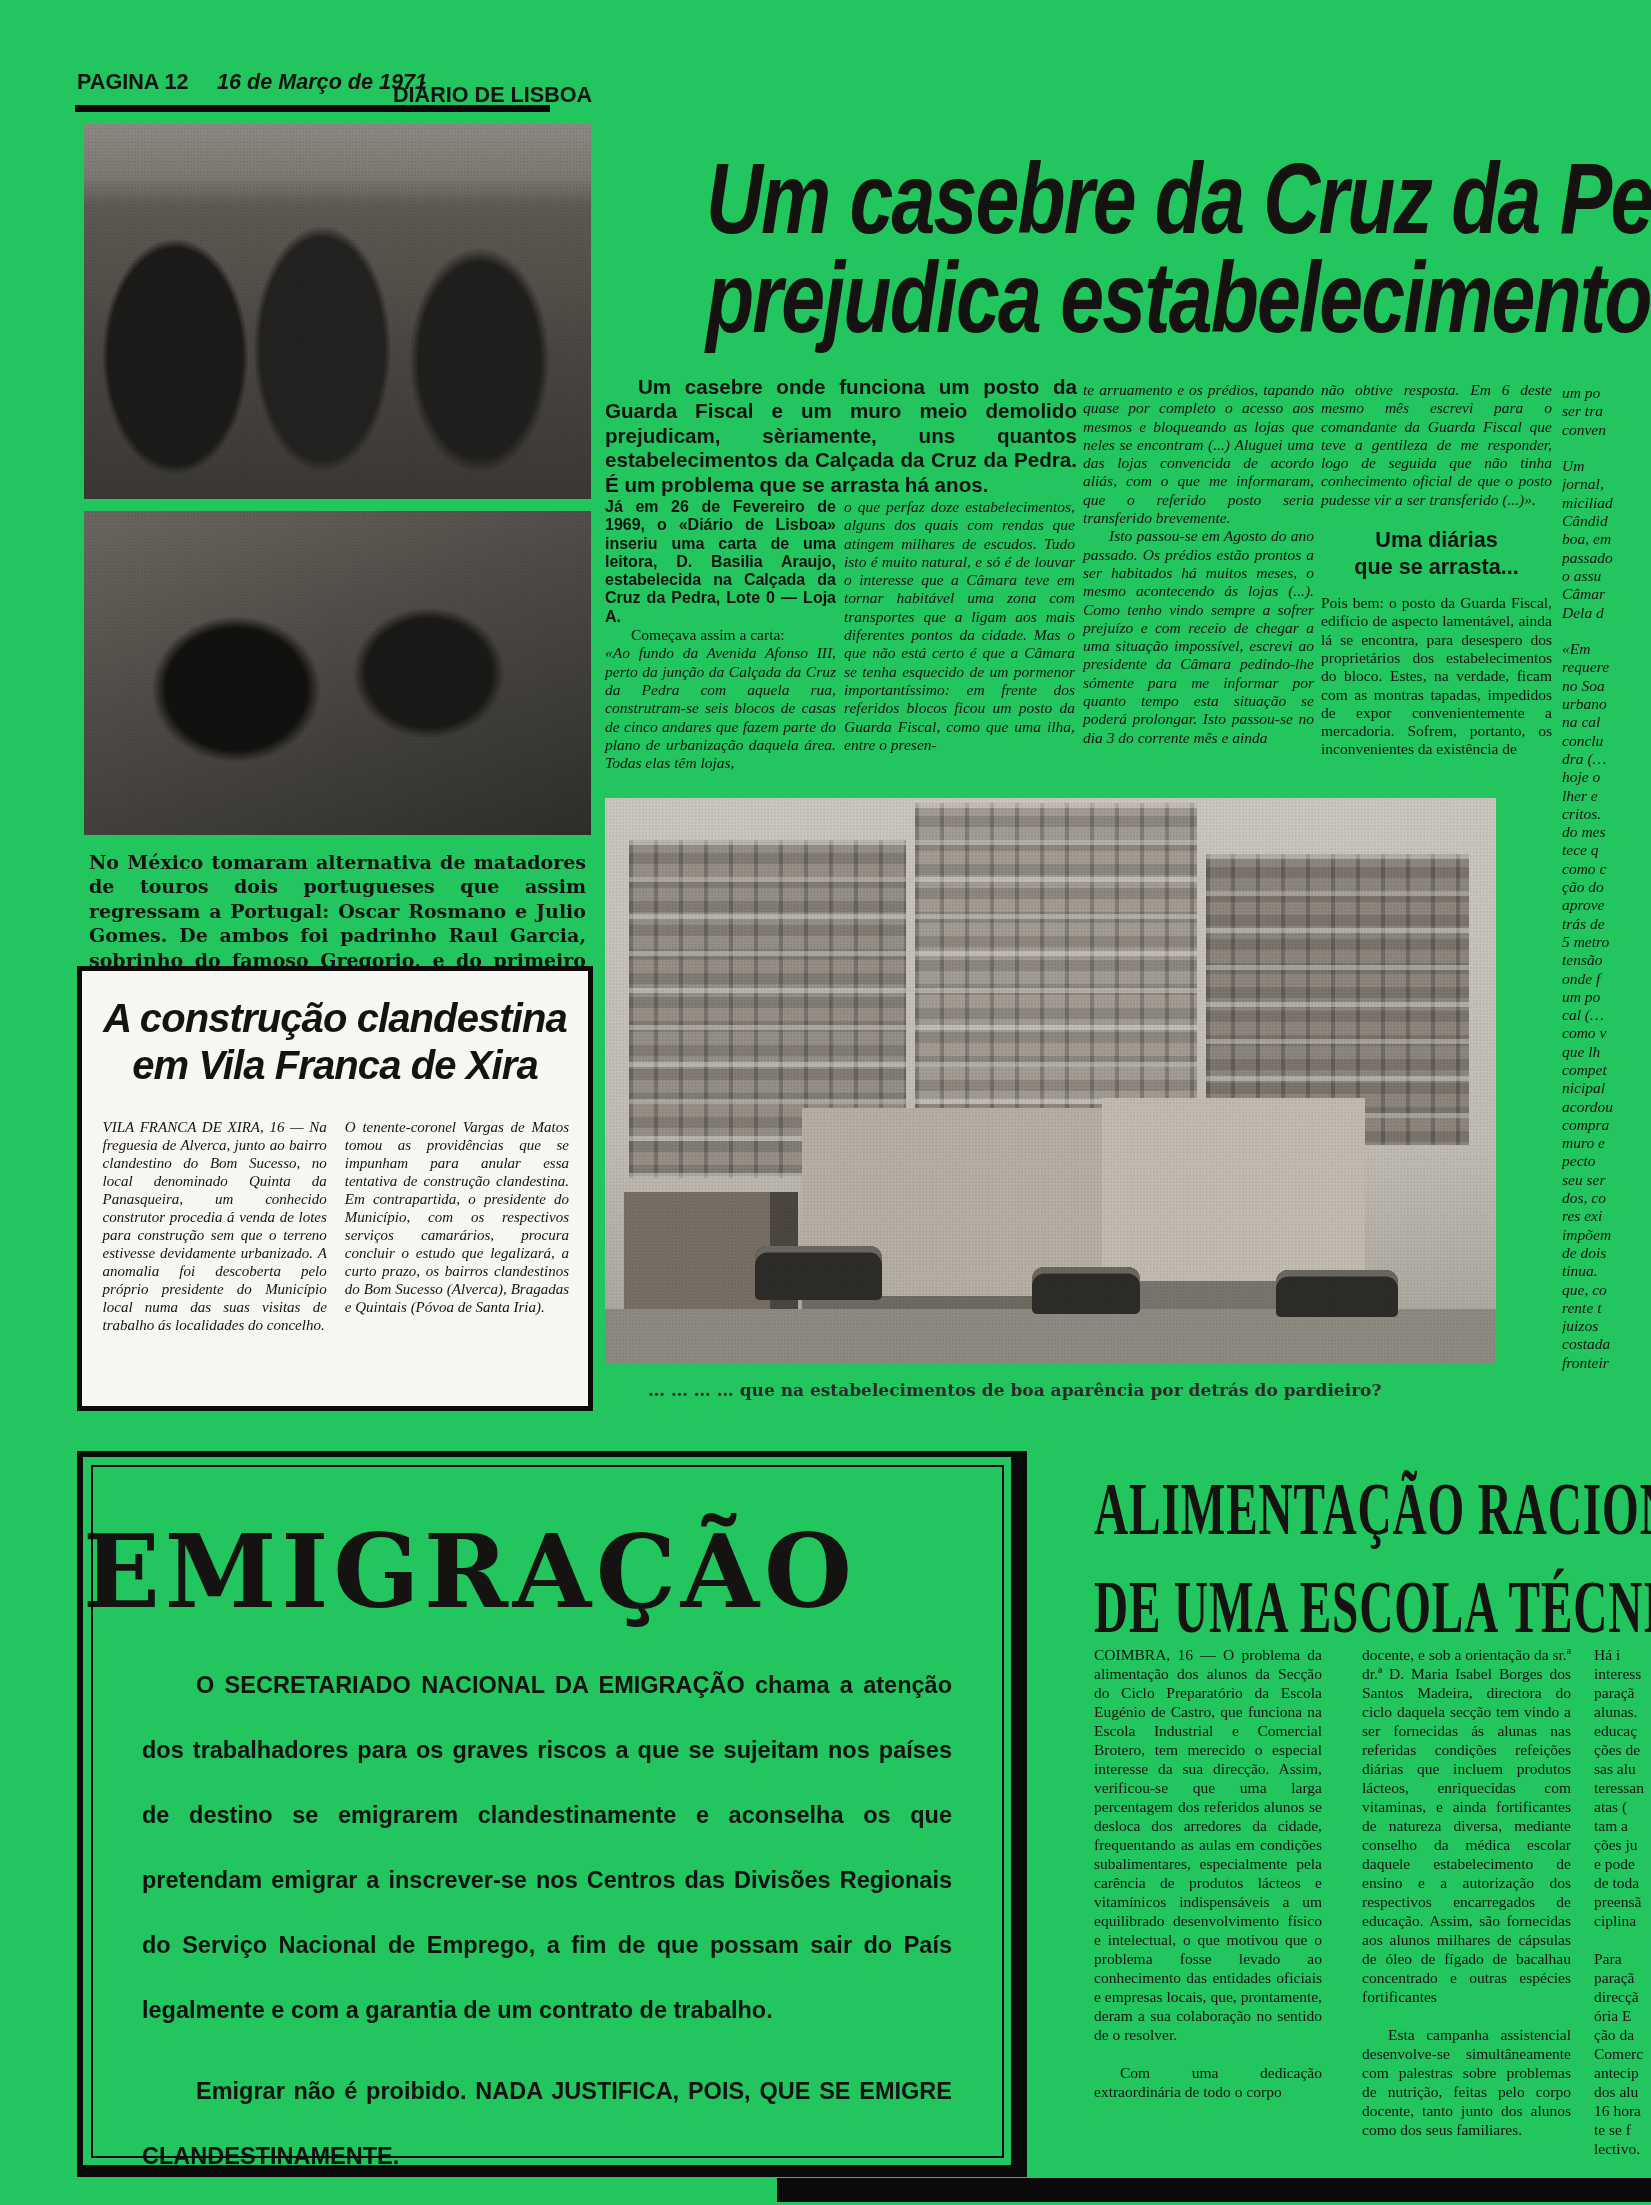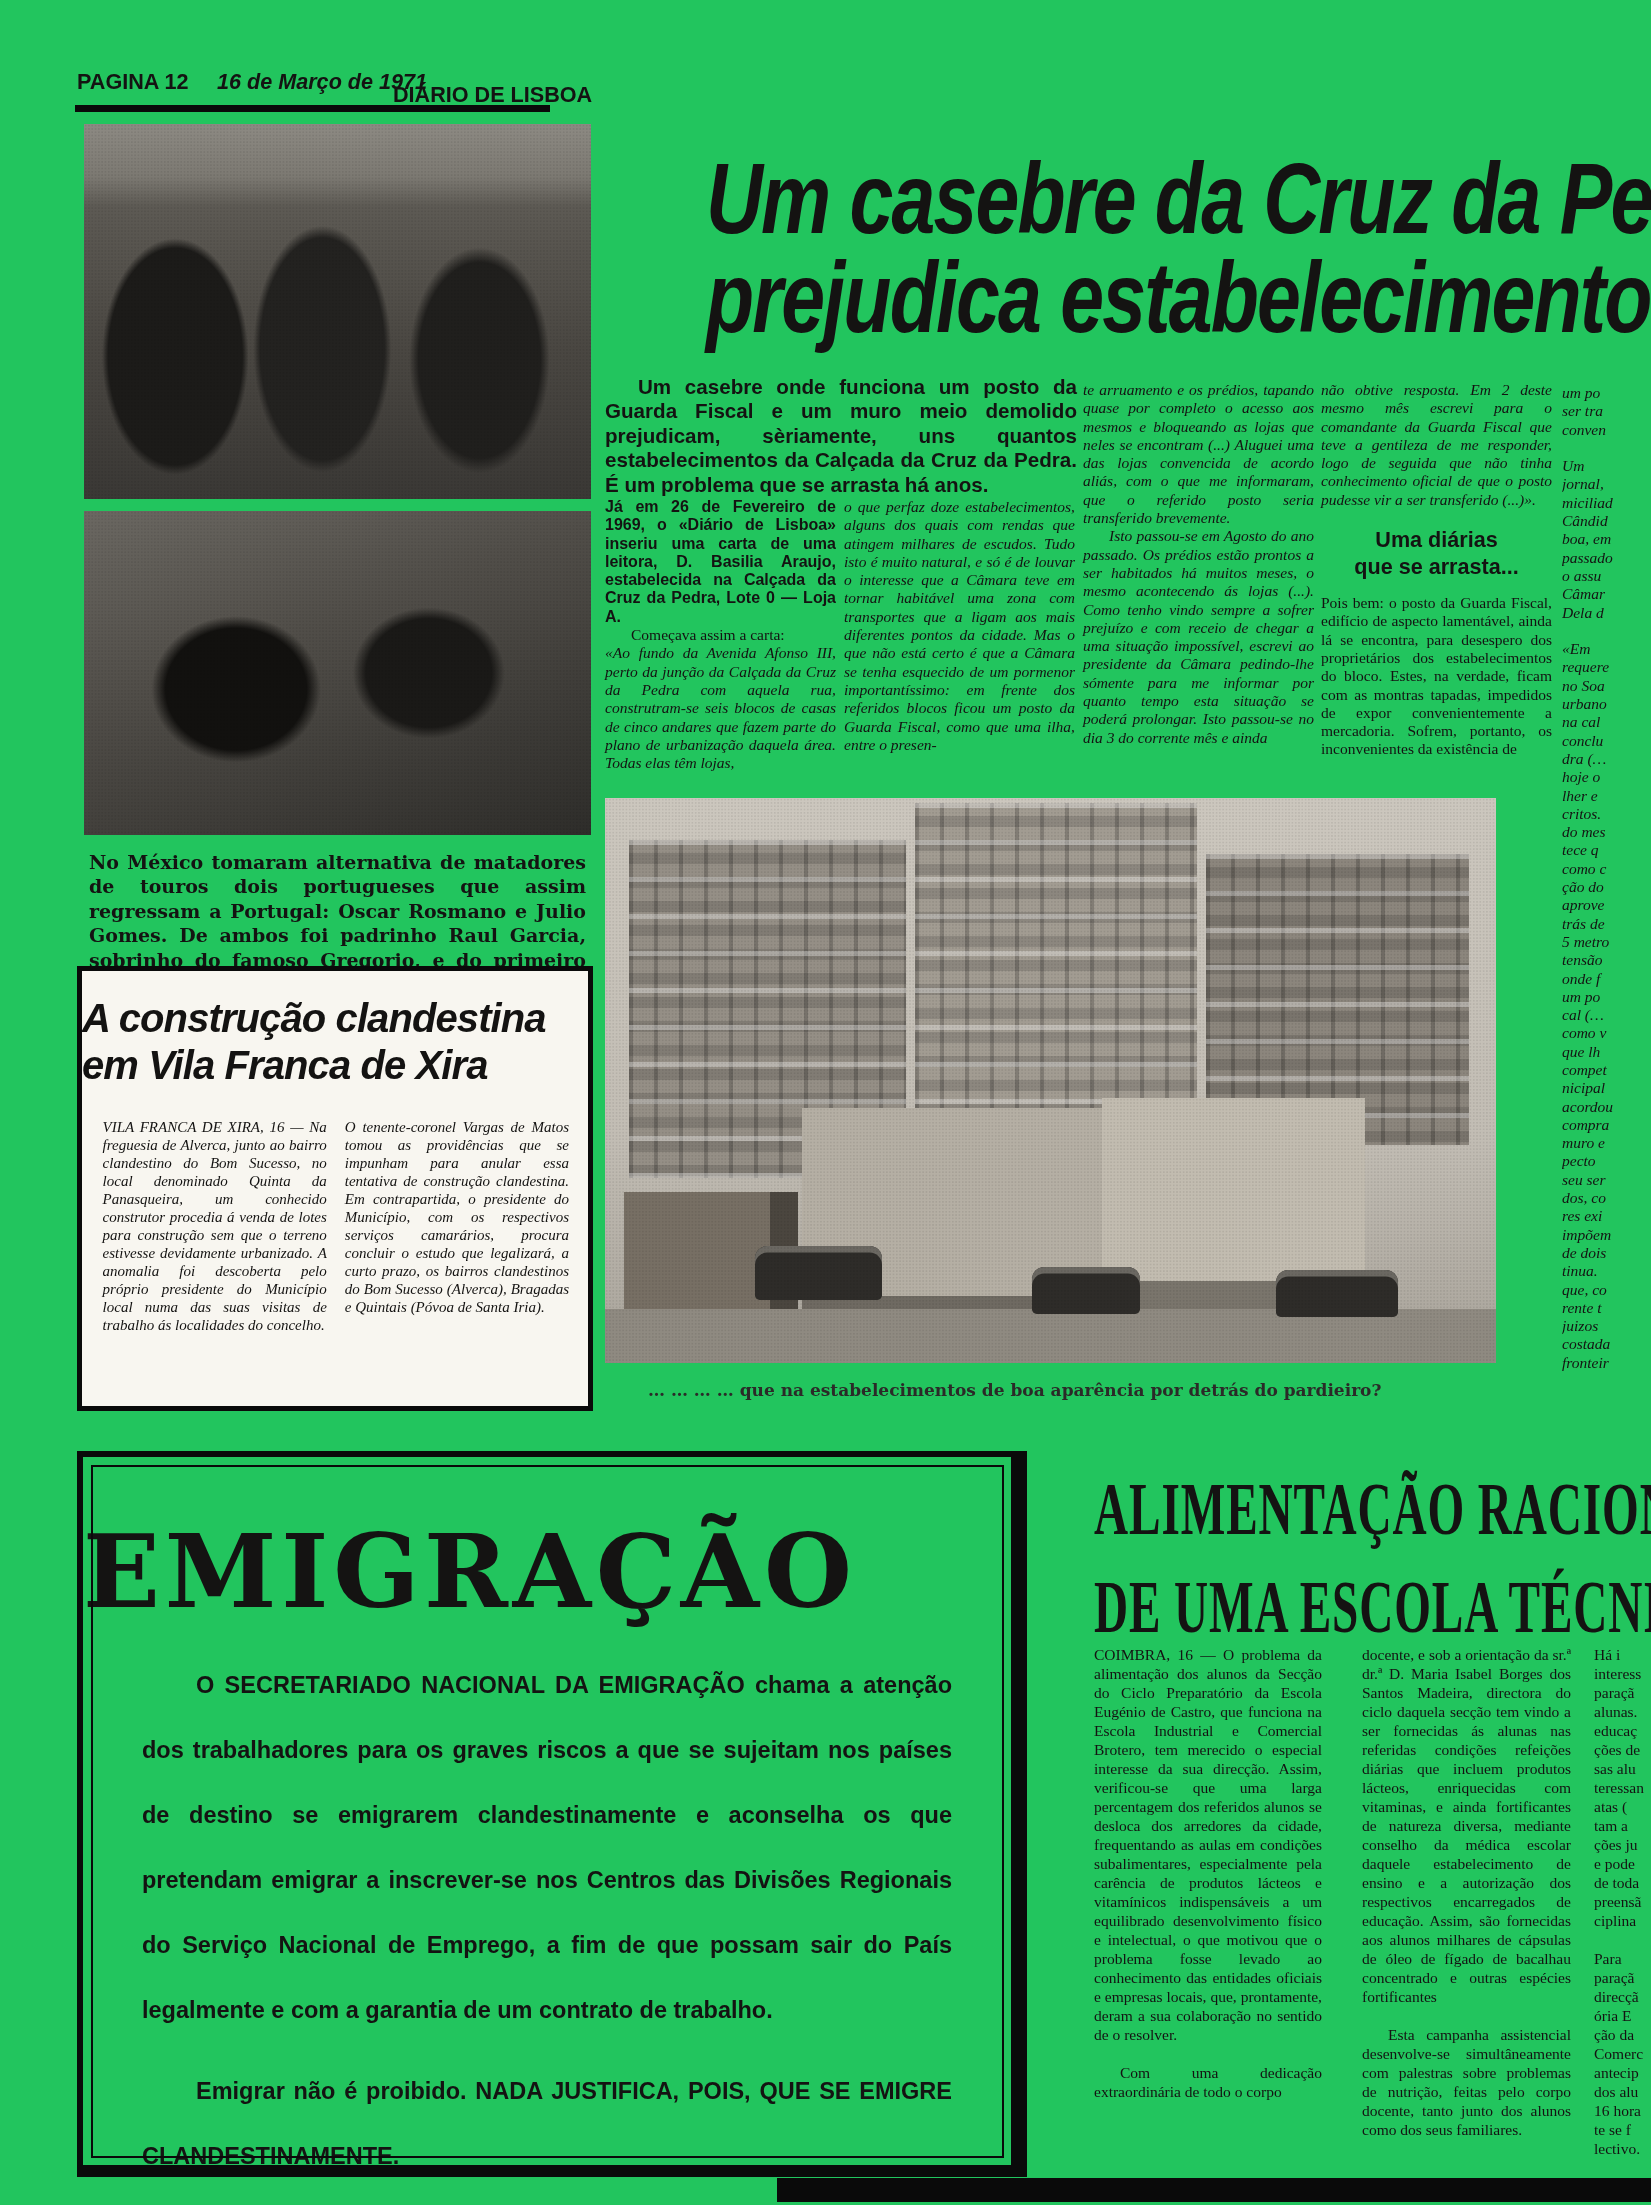--- a/index.html
+++ b/index.html
@@ -130,7 +130,7 @@
     <p class="indent">Isto passou-se em Agosto do ano passado. Os prédios estão prontos a ser habitados há muitos meses, o mesmo acontecendo ás lojas (...). Como tenho vindo sempre a sofrer prejuízo e com receio de chegar a uma situação impossível, escrevi ao presidente da Câmara pedindo-lhe sómente para me informar por quanto tempo esta situação se poderá prolongar. Isto passou-se no dia 3 do corrente mês e ainda</p>
   </div>
   <div class="abs bcol" style="left:1321px;top:381px;width:231px;">
-    <p class="ital">não obtive resposta. Em 2 deste mesmo mês escrevi para o comandante da Guarda Fiscal que teve a gentileza de me responder, logo de seguida que não tinha conhecimento oficial de que o posto pudesse vir a ser transferido (...)».</p>
+    <p class="ital">não obtive resposta. Em 6 deste mesmo mês escrevi para o comandante da Guarda Fiscal que teve a gentileza de me responder, logo de seguida que não tinha conhecimento oficial de que o posto pudesse vir a ser transferido (...)».</p>
     <p class="subhead">Uma diárias
 que se arrasta...</p>
     <p>Pois bem: o posto da Guarda Fiscal, edifício de aspecto lamentável, ainda lá se encontra, para desespero dos proprietários dos estabelecimentos do bloco. Estes, na verdade, ficam com as montras tapadas, impedidos de expor convenientemente a mercadoria. Sofrem, portanto, os inconvenientes da existência de</p>

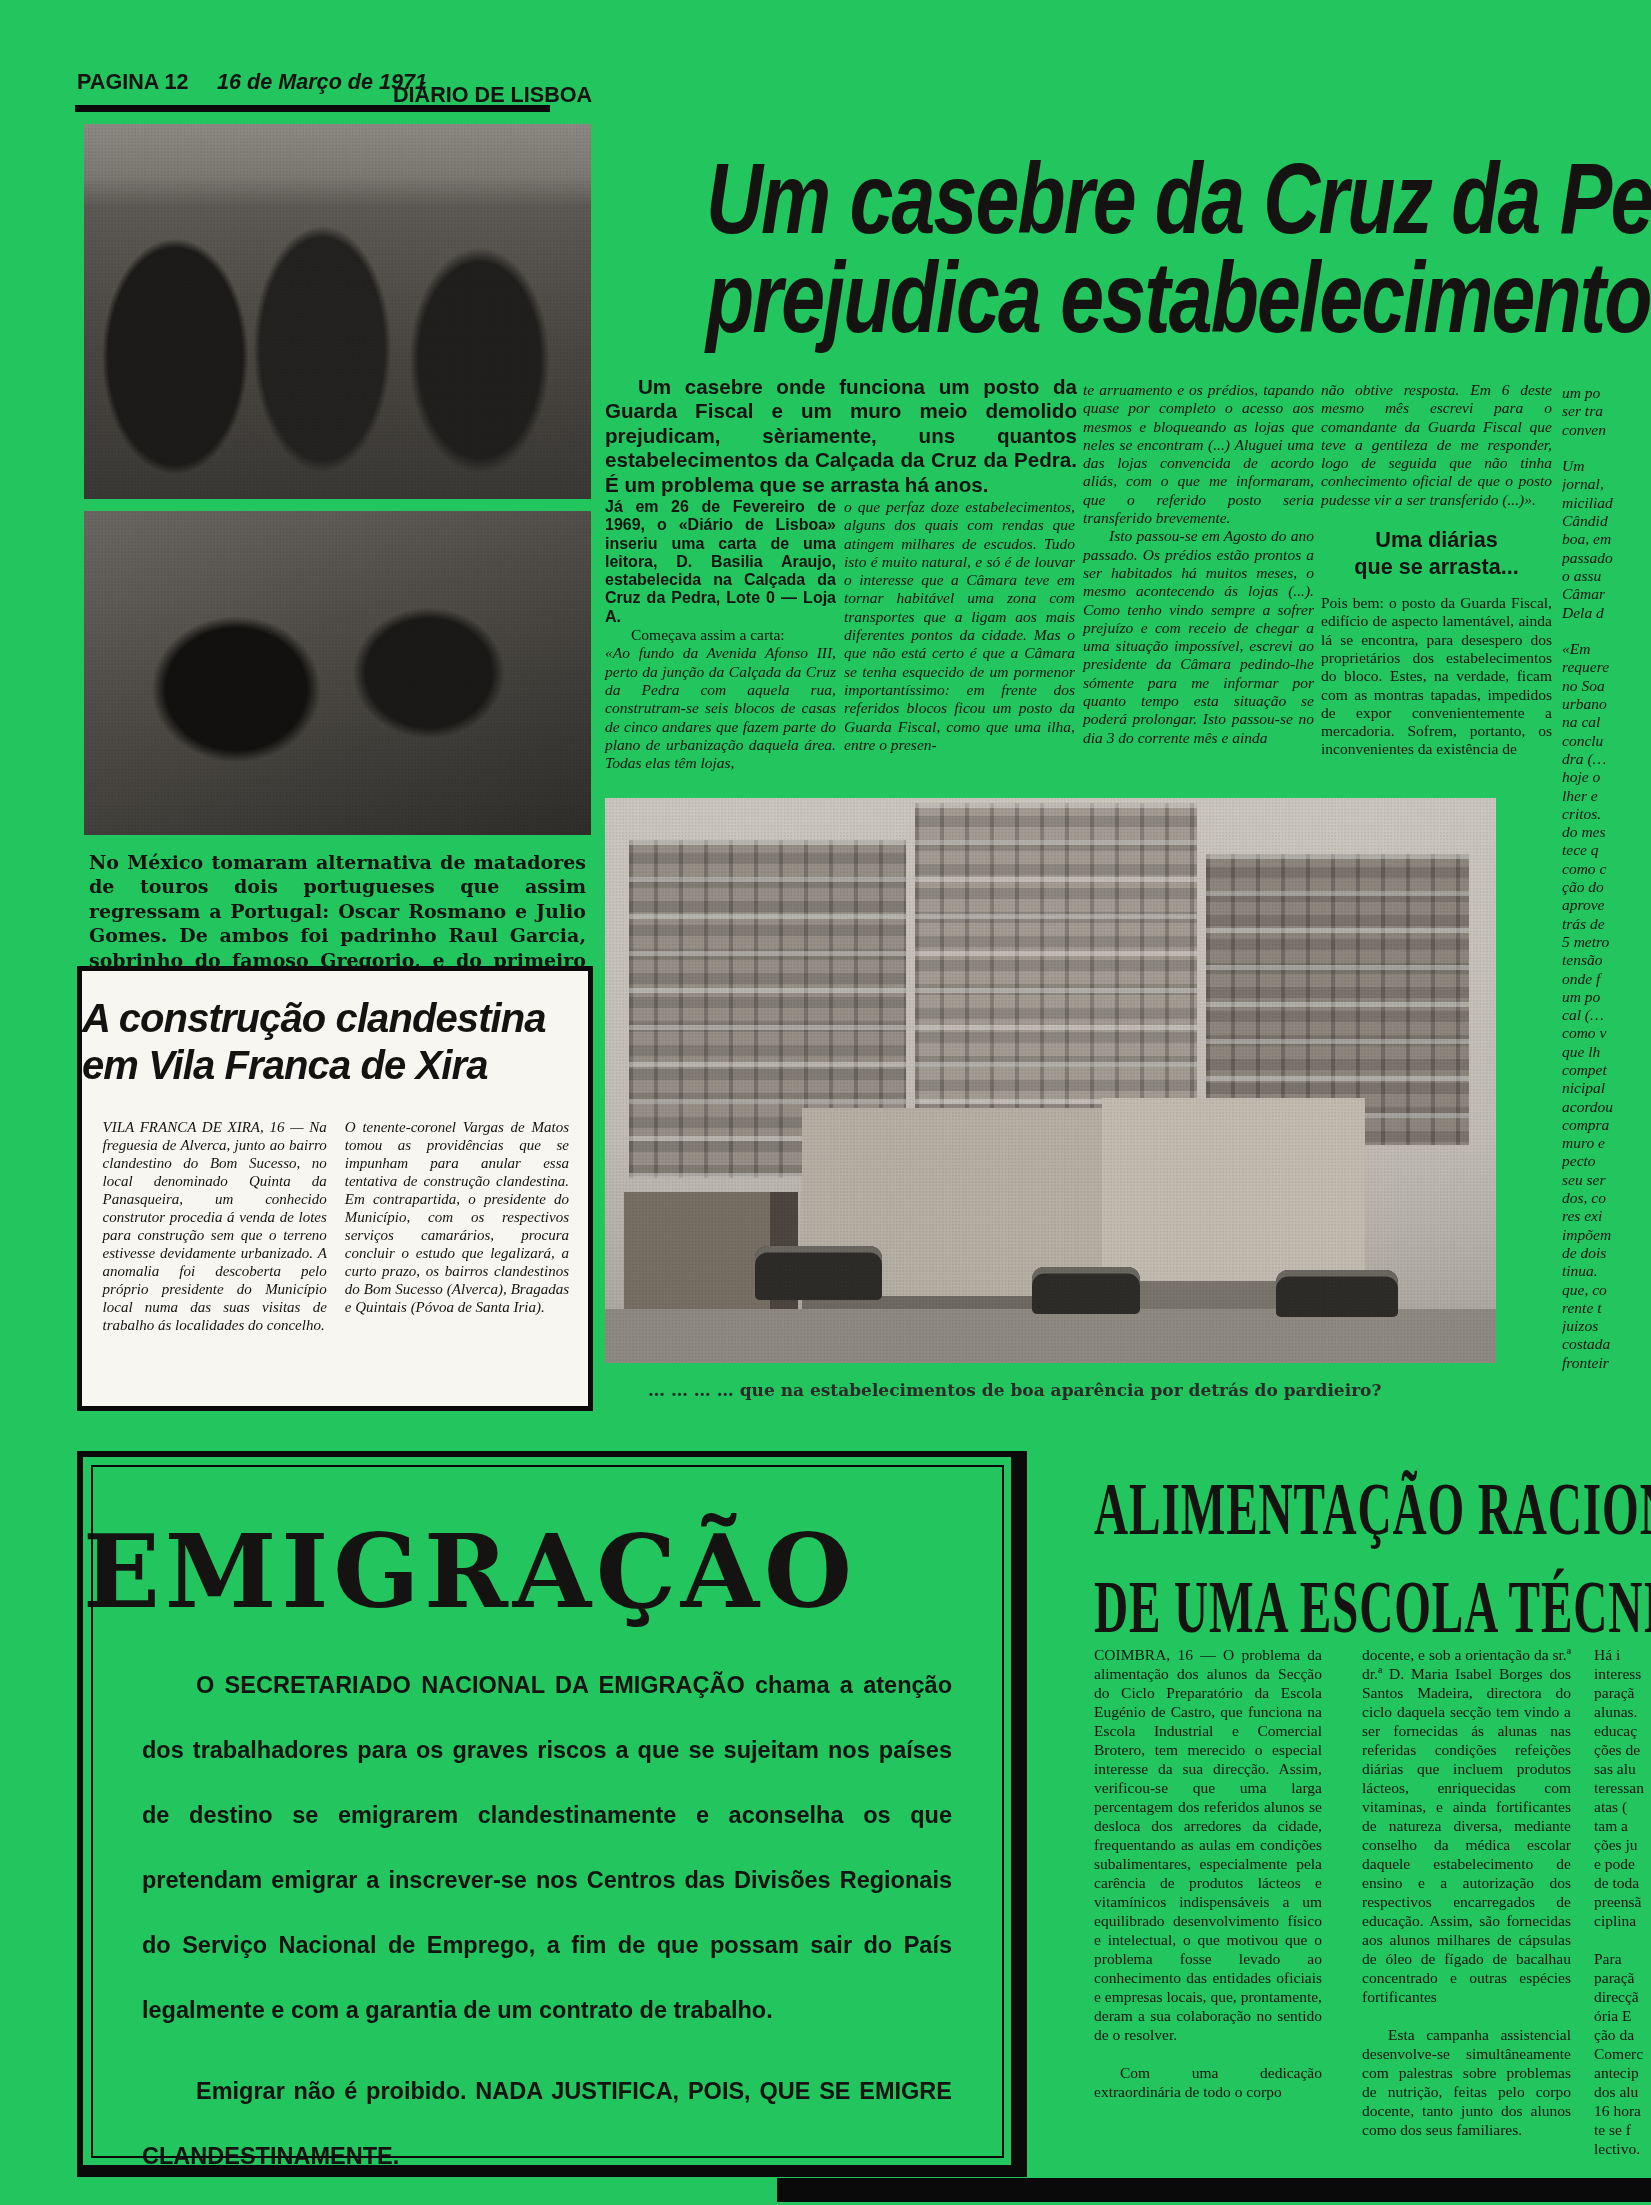--- a/index.html
+++ b/index.html
@@ -31,7 +31,7 @@
   
   .vbox{border:5.6px solid #0a0a0a;background:#f8f6f0;}
   .vbox-title{font-family:"Liberation Sans",sans-serif;font-weight:bold;font-style:italic;
-        font-size:40px;line-height:47px;margin-top:24.4px;letter-spacing:-0.9px;}
+        font-size:40px;line-height:47px;text-align:center;margin-top:24.4px;letter-spacing:-0.9px;}
   .vcols{display:flex;gap:18px;padding:29px 19px 0 20.6px;}
   .vcol{flex:1;font-style:italic;font-size:15px;line-height:18px;text-align:justify;}
   .vcol p{margin:0;}

